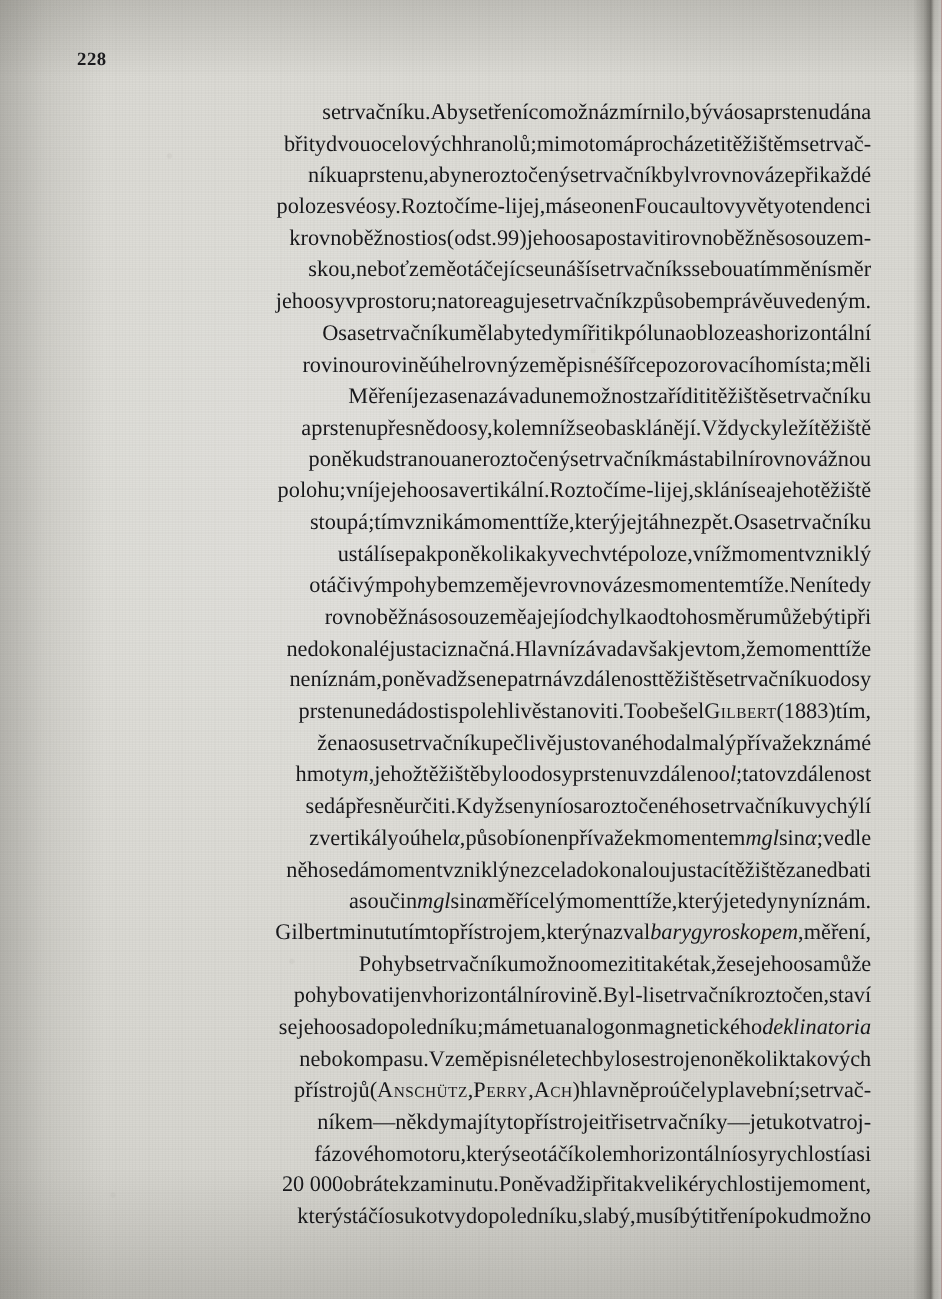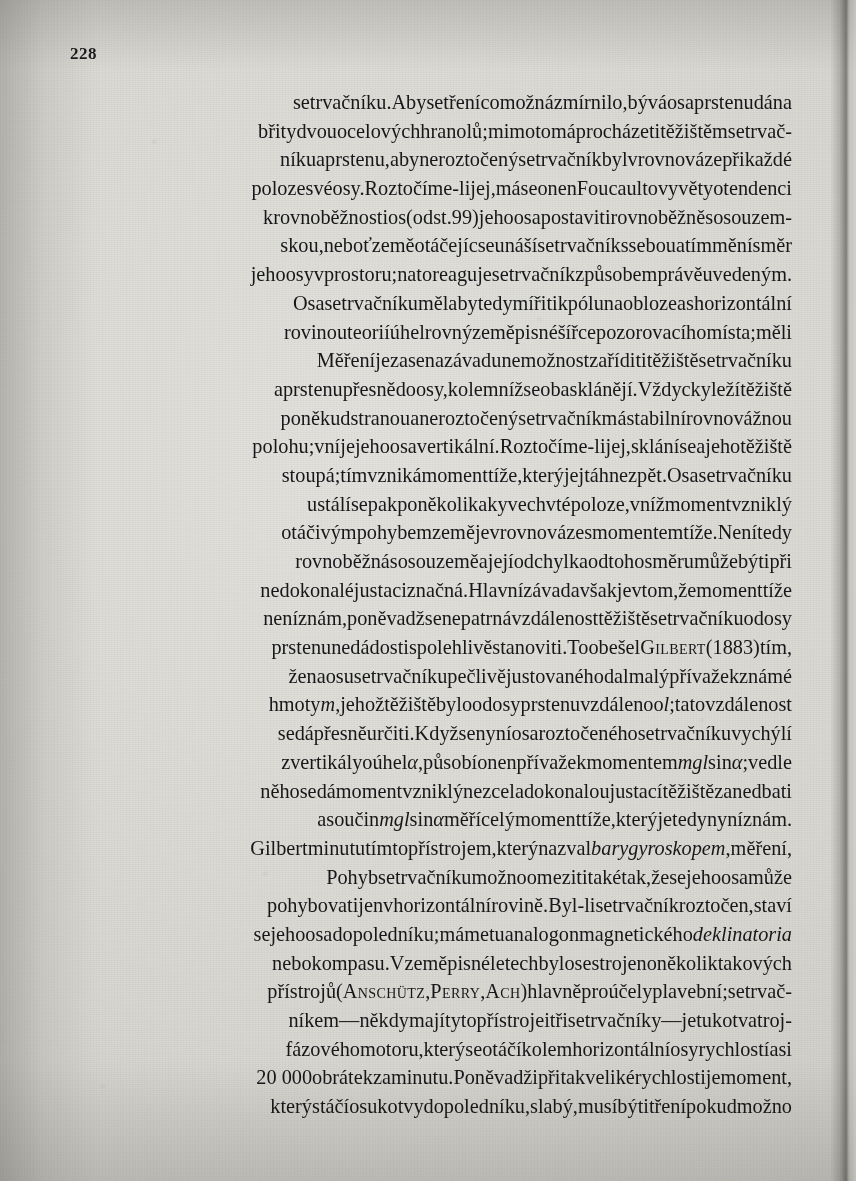--- a/index.html
+++ b/index.html
@@ -133,7 +133,7 @@
         <div class="line"><span class="w">skou,</span><span class="w">neboť</span><span class="w">země</span><span class="w">otáčejíc</span><span class="w">se</span><span class="w">unáší</span><span class="w">setrvačník</span><span class="w">s</span><span class="w">sebou</span><span class="w">a</span><span class="w">tím</span><span class="w">mění</span><span class="w">směr</span></div>
         <div class="line"><span class="w">jeho</span><span class="w">osy</span><span class="w">v</span><span class="w">prostoru;</span><span class="w">na</span><span class="w">to</span><span class="w">reaguje</span><span class="w">setrvačník</span><span class="w">způsobem</span><span class="w">právě</span><span class="w">uvedeným.</span></div>
         <div class="line"><span class="w">Osa</span><span class="w">setrvačníku</span><span class="w">měla</span><span class="w">by</span><span class="w">tedy</span><span class="w">mířiti</span><span class="w">k</span><span class="w">pólu</span><span class="w">na</span><span class="w">obloze</span><span class="w">a</span><span class="w">s</span><span class="w">horizontální</span></div>
-        <div class="line"><span class="w">rovinou</span><span class="w">teorií</span><span class="w">úhel</span><span class="w">rovný</span><span class="w">zeměpisné</span><span class="w">šířce</span><span class="w">pozorovacího</span><span class="w">místa;</span><span class="w">měli</span></div>
+        <div class="line"><span class="w">rovinou</span><span class="w">rovině</span><span class="w">úhel</span><span class="w">rovný</span><span class="w">zeměpisné</span><span class="w">šířce</span><span class="w">pozorovacího</span><span class="w">místa;</span><span class="w">měli</span></div>
       </div>
       <div class="para">
         <div class="line indent"><span class="w">Měření</span><span class="w">je</span><span class="w">zase</span><span class="w">na</span><span class="w">závadu</span><span class="w">nemožnost</span><span class="w">zaříditi</span><span class="w">těžiště</span><span class="w">setrvačníku</span></div>

